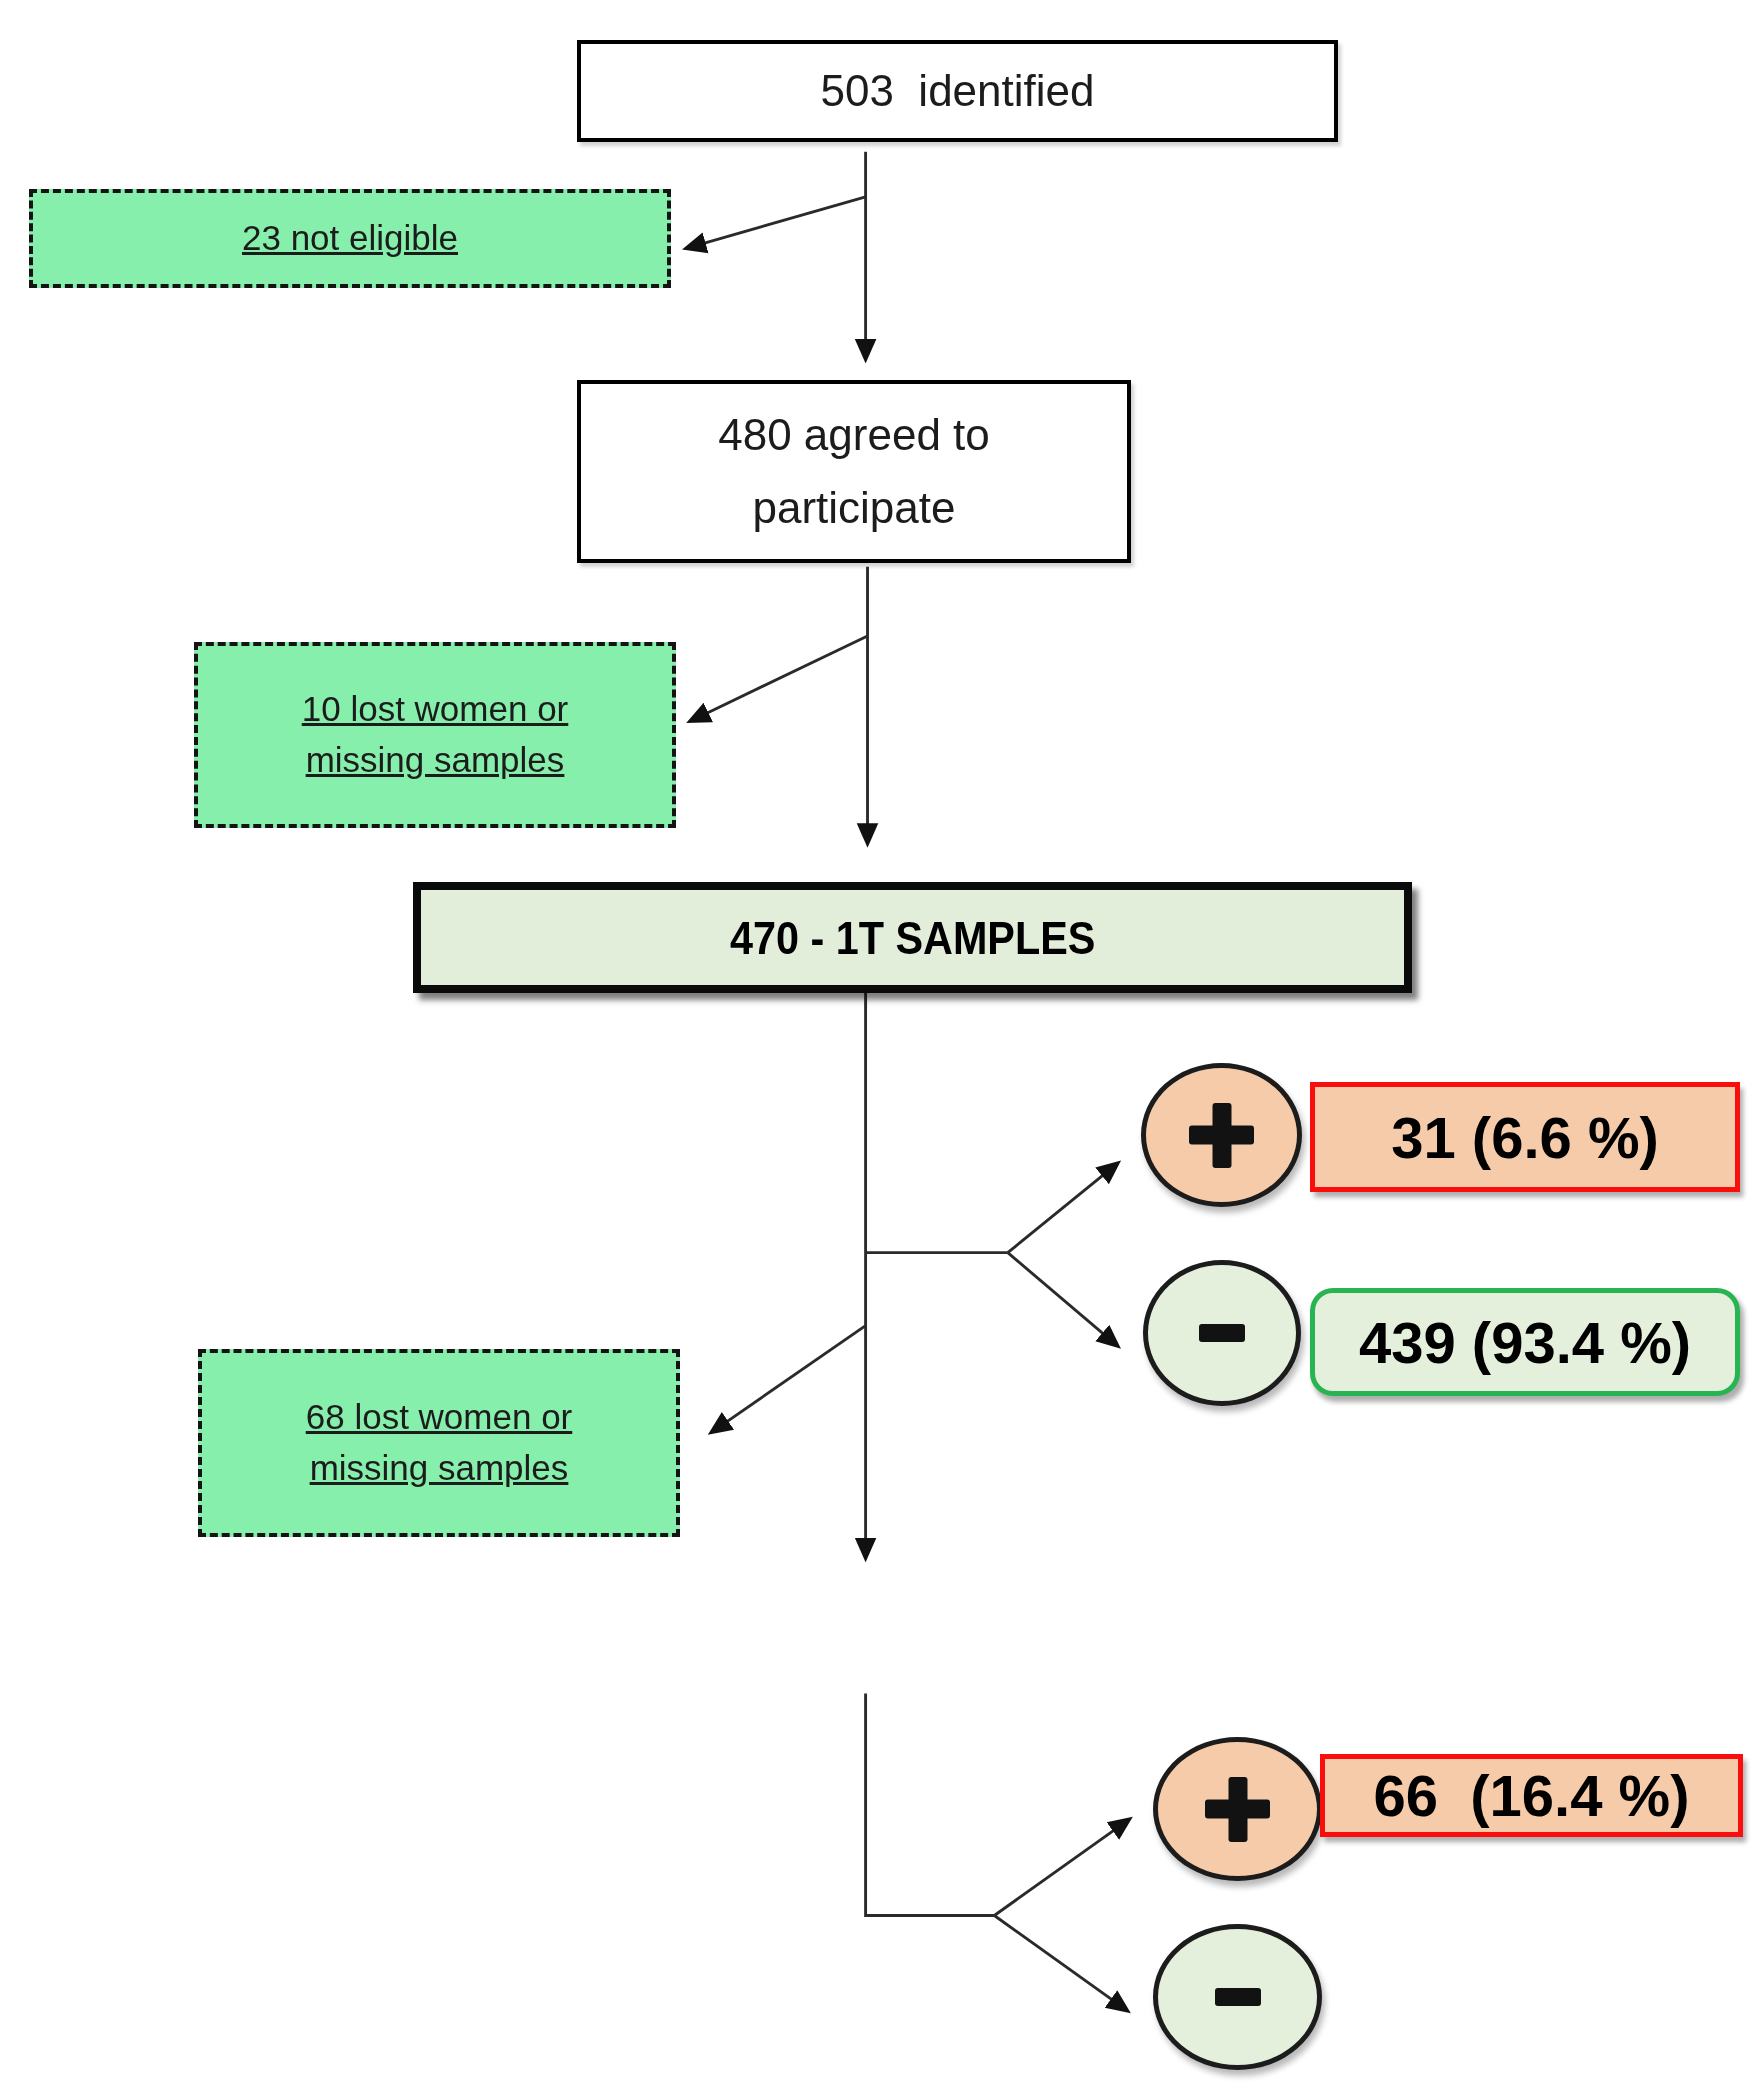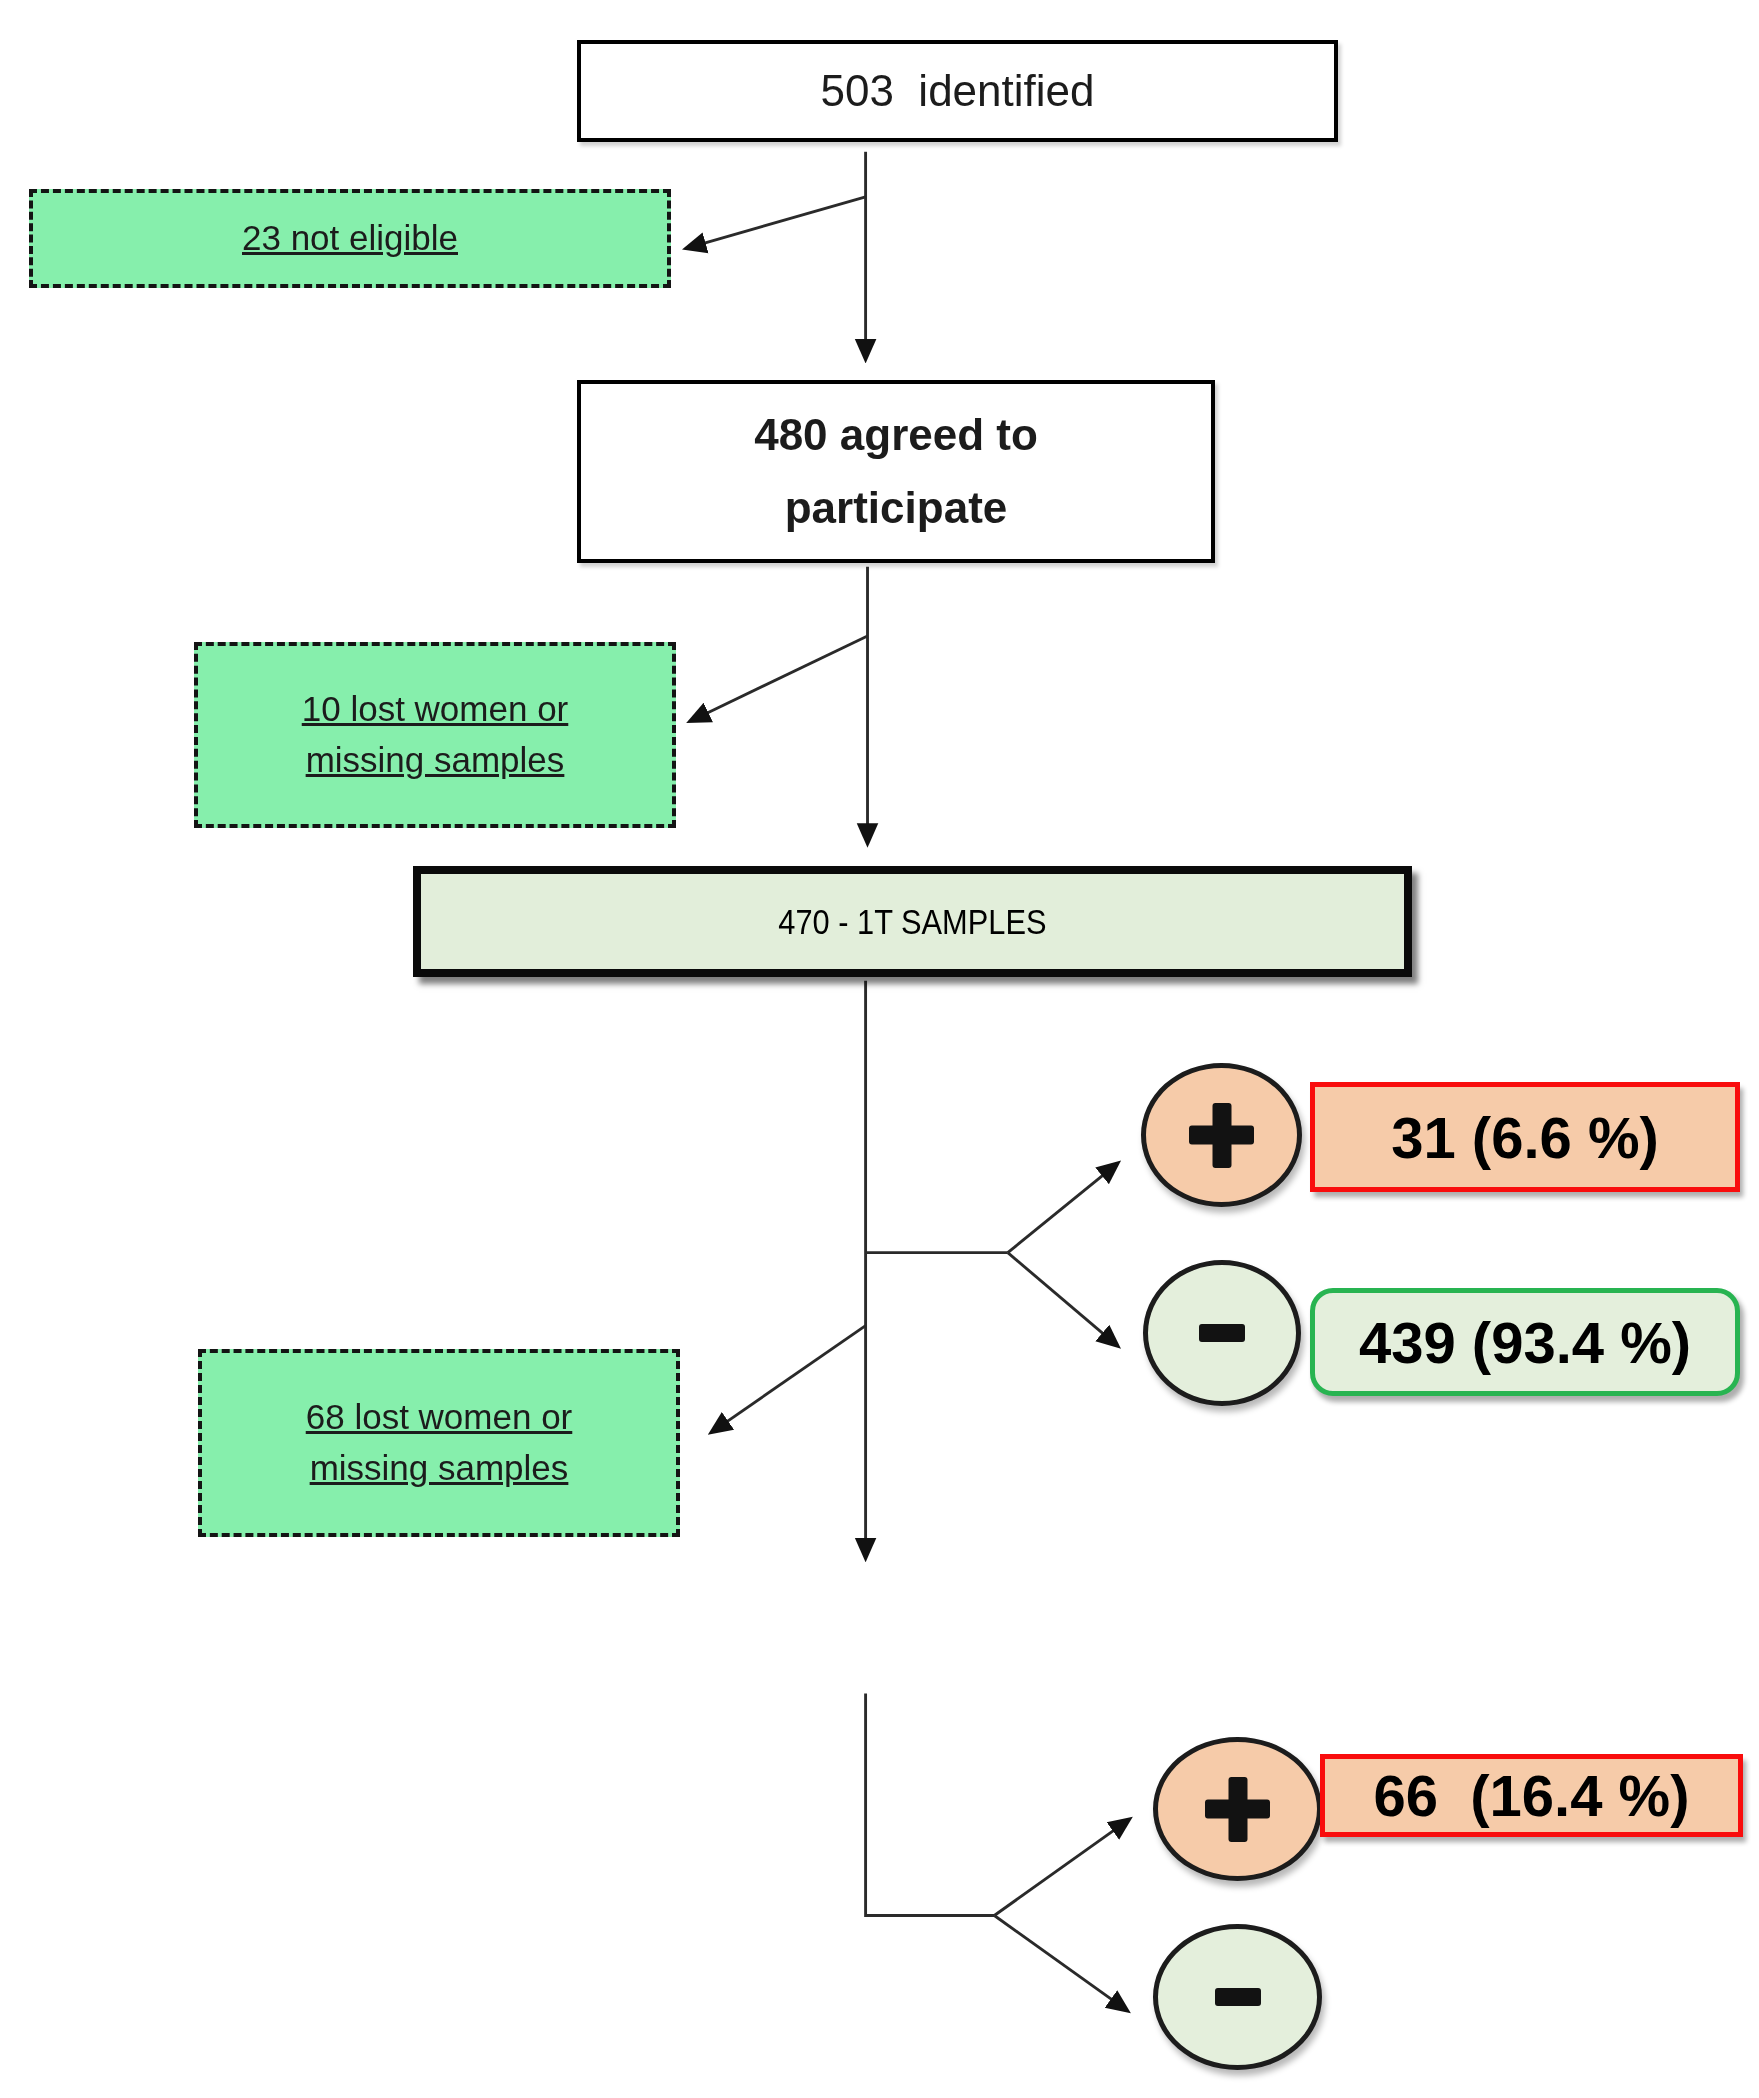--- a/index.html
+++ b/index.html
@@ -76,7 +76,7 @@
     <span>23 not eligible</span>
   </div>
 
-  <div class="box solid" style="left:577px; top:380px; width:638px; height:183px;font-weight:bold;">
+  <div class="box solid" style="left:577px; top:380px; width:554px; height:183px;">
     <span>480 agreed to
 participate</span>
   </div>

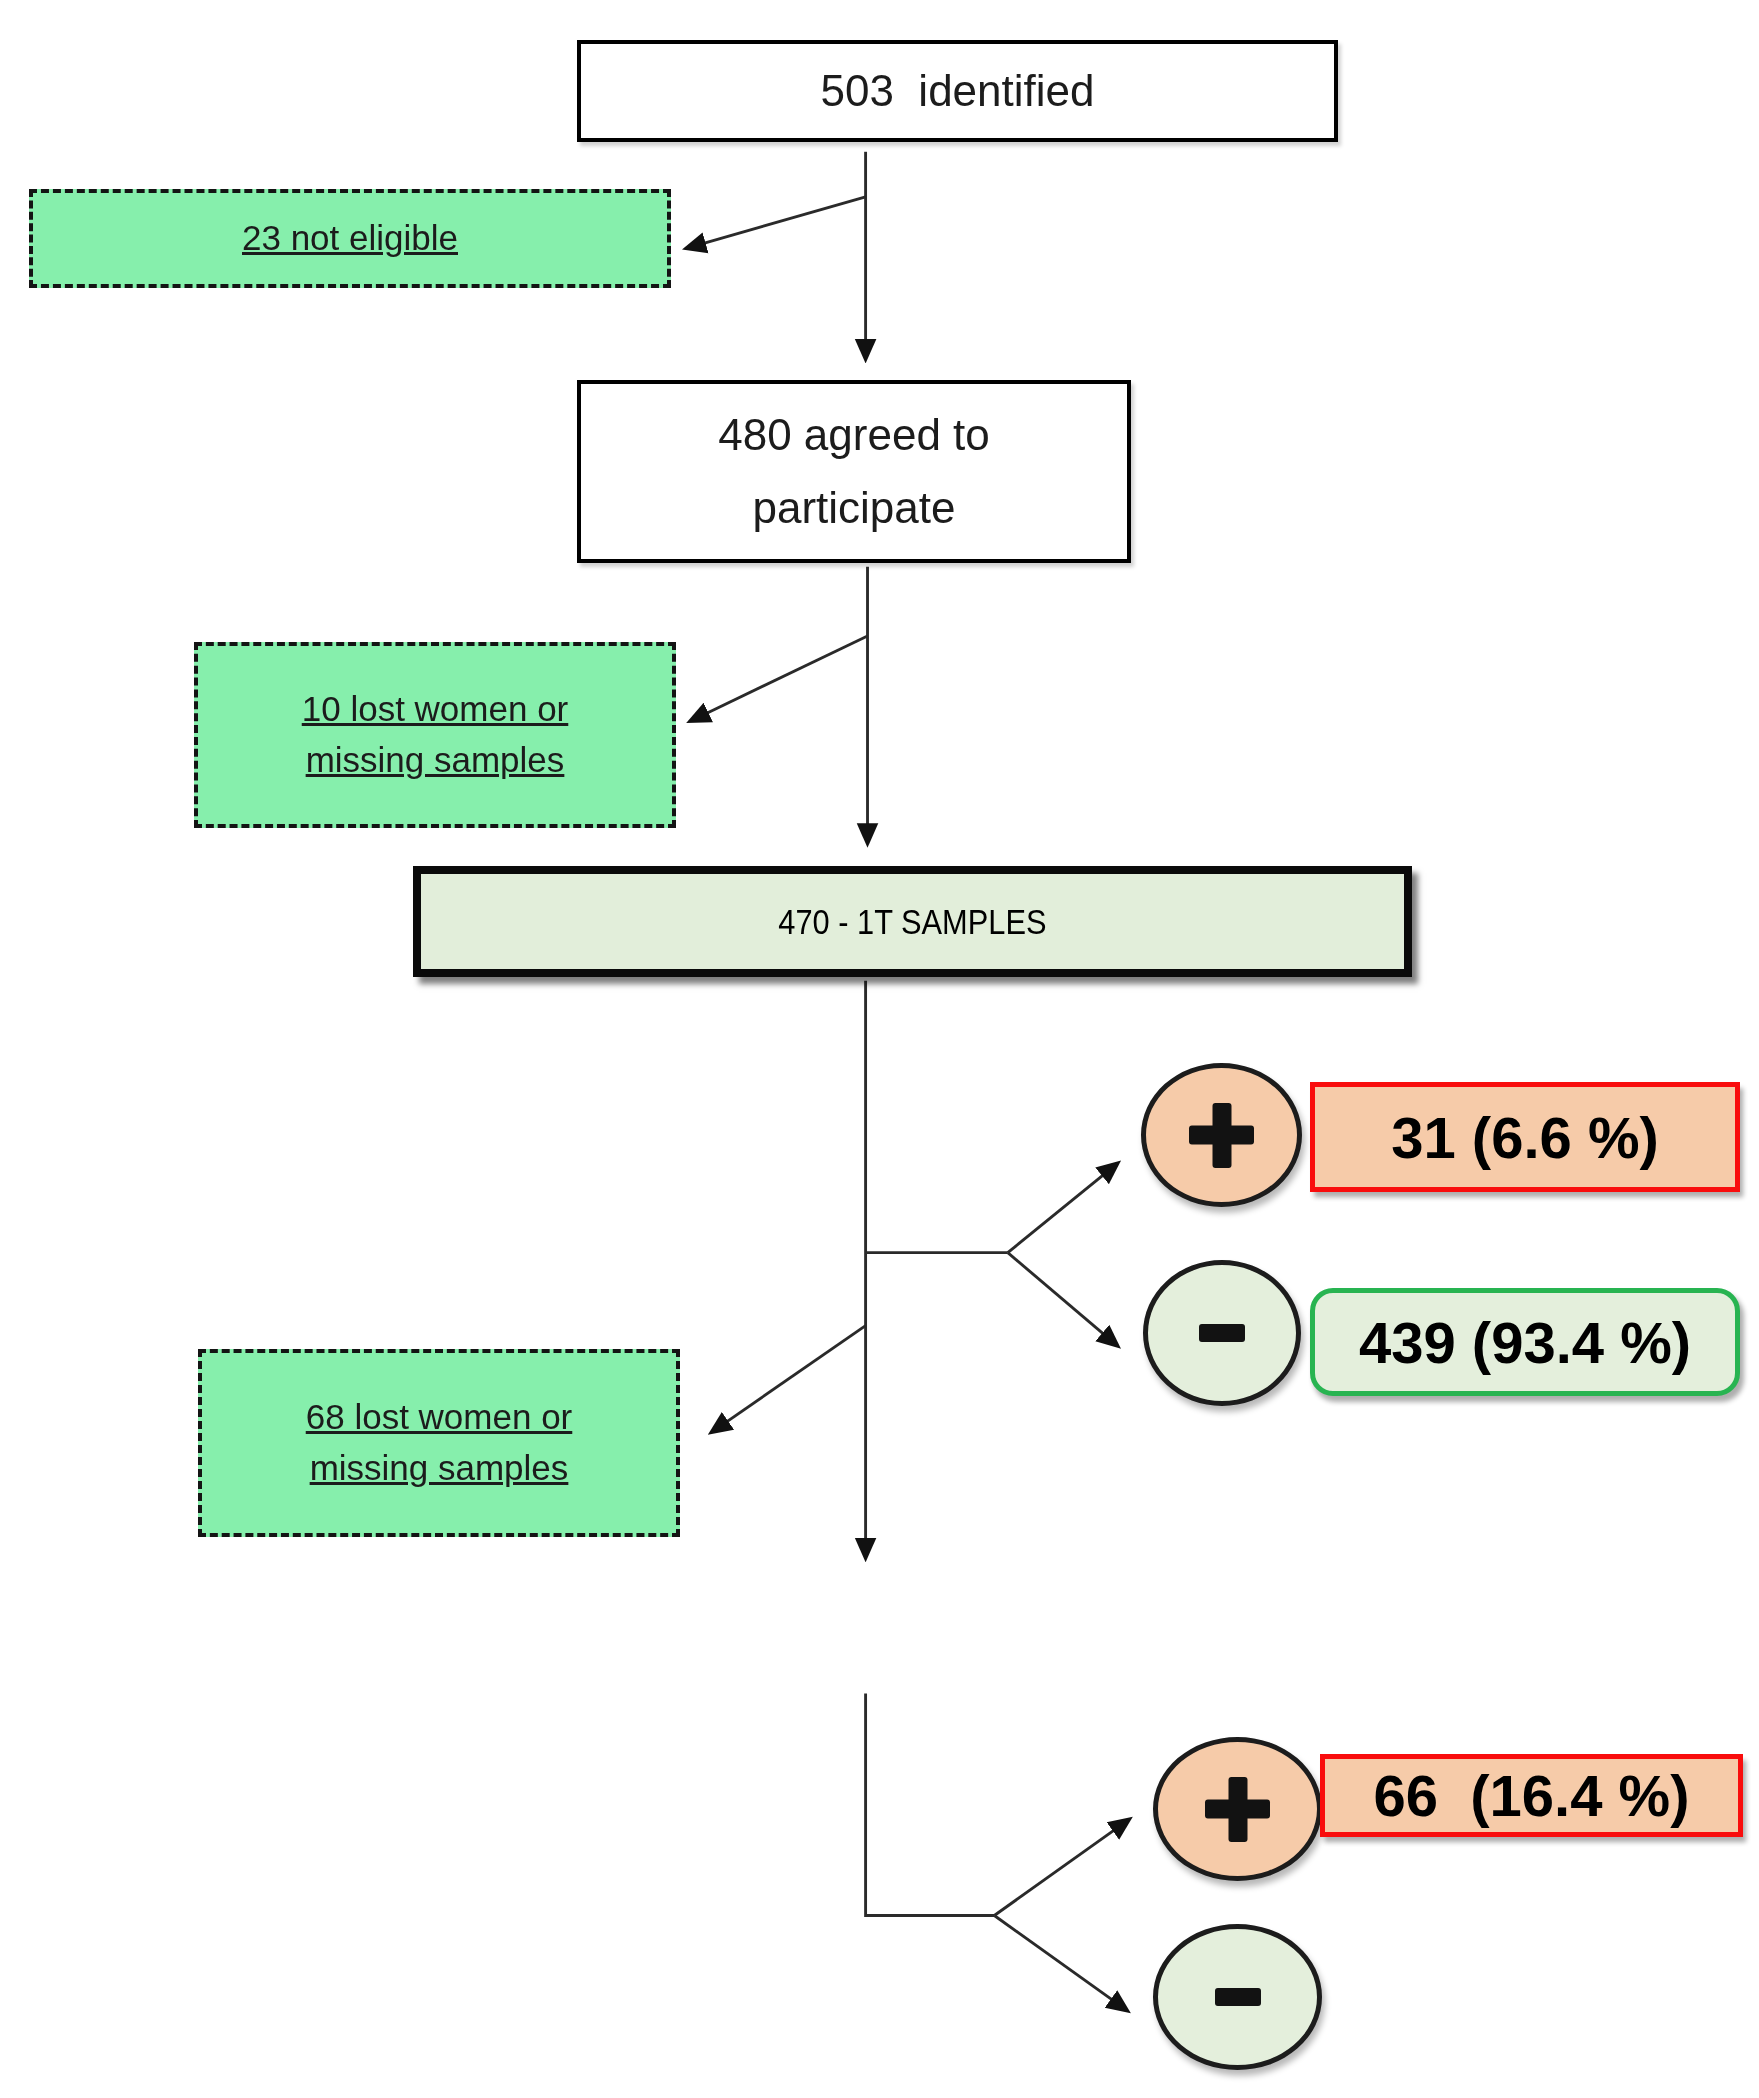--- a/index.html
+++ b/index.html
@@ -18,8 +18,8 @@
             box-shadow:2.9px 3.8px 3.8px rgba(0,0,0,0.18); }
   .dashed { border:4.8px dashed #141414; background:#86efac; font-size:35px; line-height:1.45;text-decoration:underline; }
 
-  .samples { border:8.6px solid #0a0a0a; font-weight:normal; font-size:35px; color:#000;
-             box-shadow:5.8px 6.7px 5.8px rgba(0,0,0,0.5); }
+  .samples { border:8.6px solid #0a0a0a; font-weight:bold; font-size:47px; color:#000;
+             box-shadow:5.8px 6.7px 5.8px rgba(0,0,0,0.5);margin-top:16px; }
   .samples .lbl { transform:scaleX(0.88); }
   .g1t { background:#e2eeda; }
   .g3t { background:linear-gradient(90deg,#efae7d 0%, #f6ead9 22%, #f9f4ea 28%,

